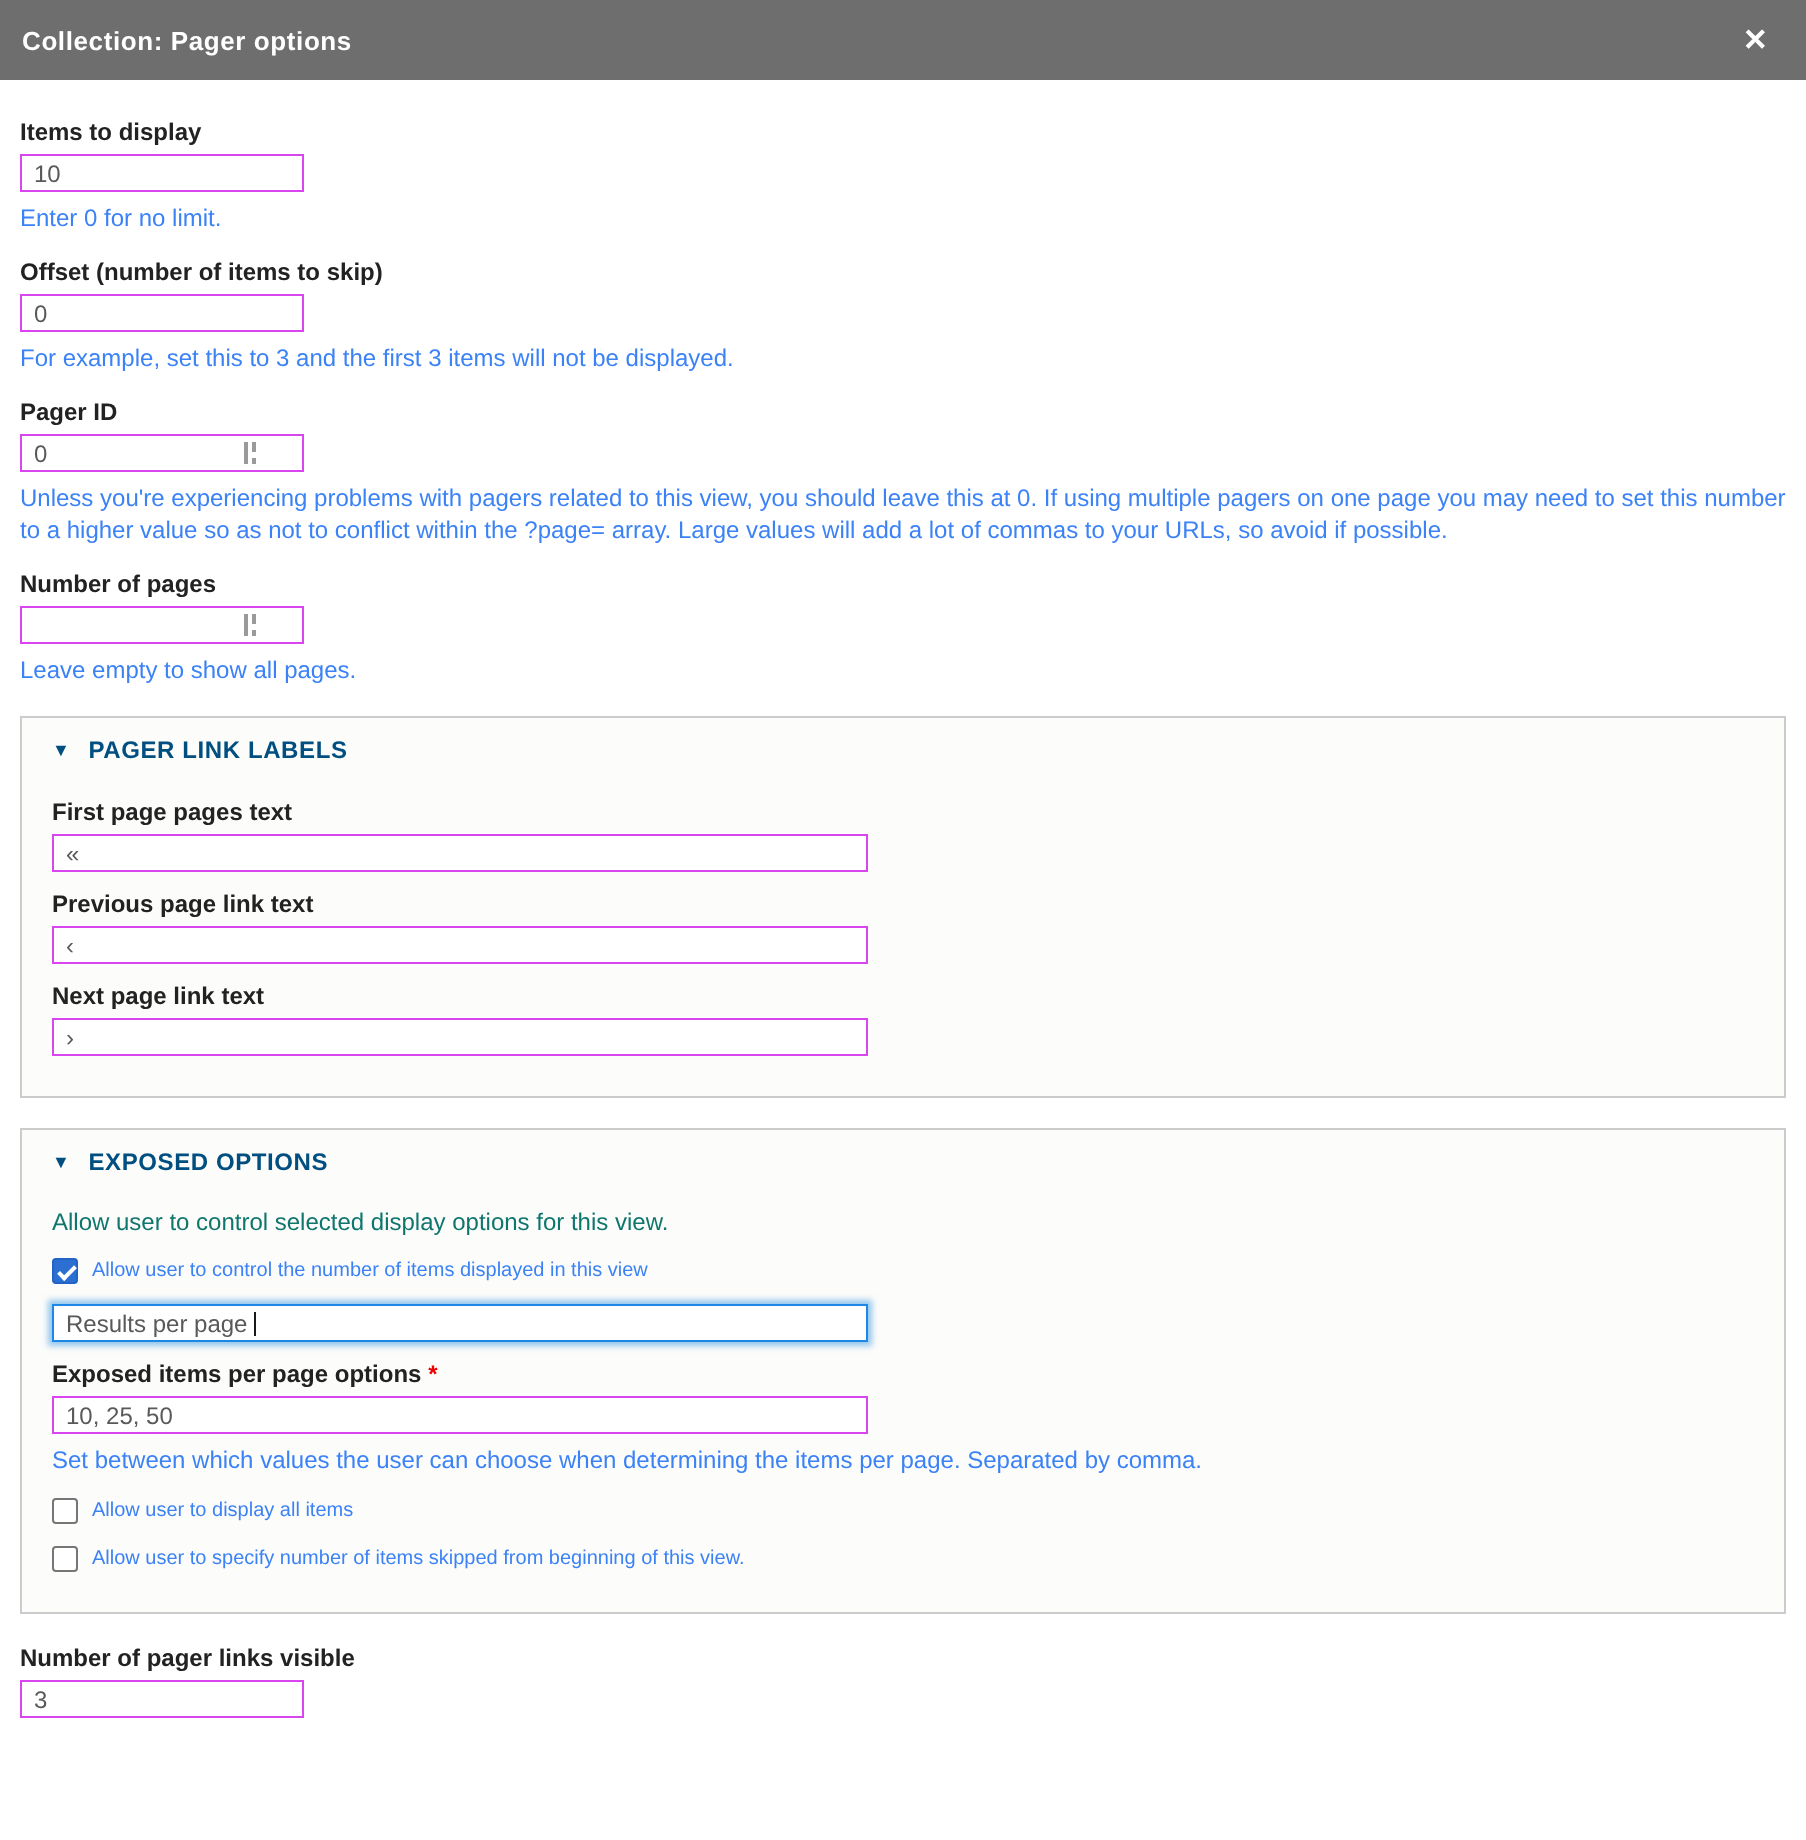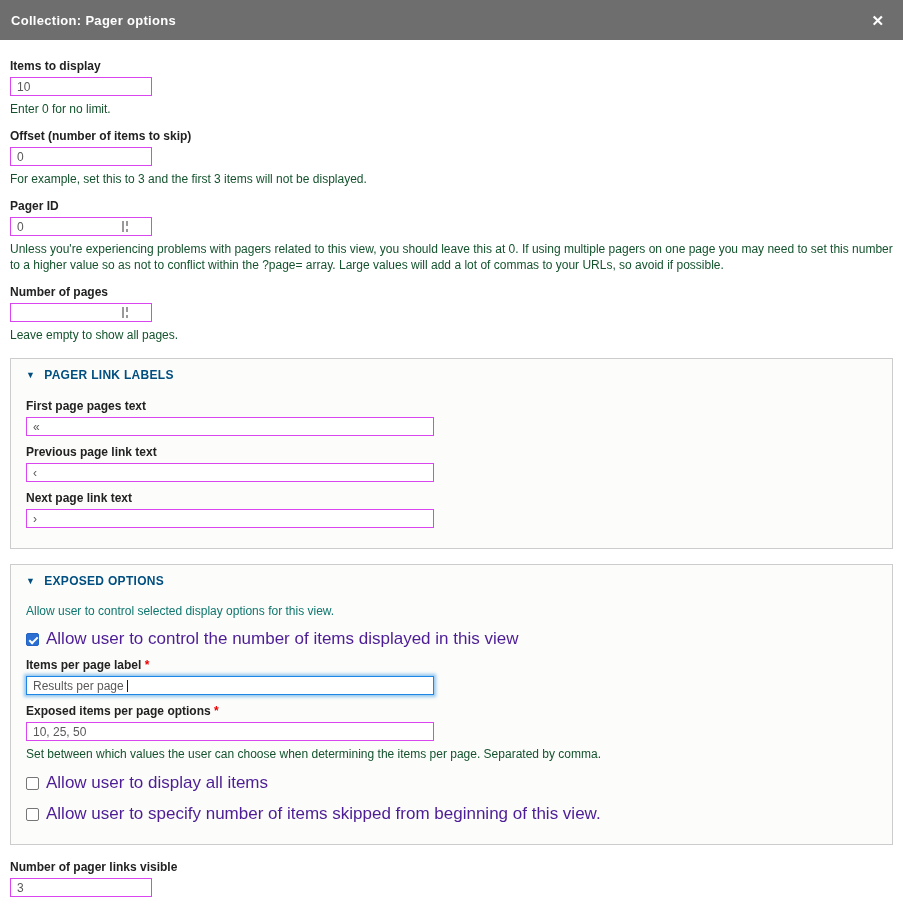--- a/index.html
+++ b/index.html
@@ -34,7 +34,7 @@
   }
   input.small { width:142px; }
   input.wide  { width:408px; }
-  .help { color:#14532d; margin-top:5px; line-height:16px; }
+  .help { color:#3b82f6; margin-top:5px; line-height:16px; }
   
   .num-wrap { position:relative; display:inline-block; }
   .spin { position:absolute; right:22px; top:4px; width:8px; height:11px; cursor:ns-resize; }

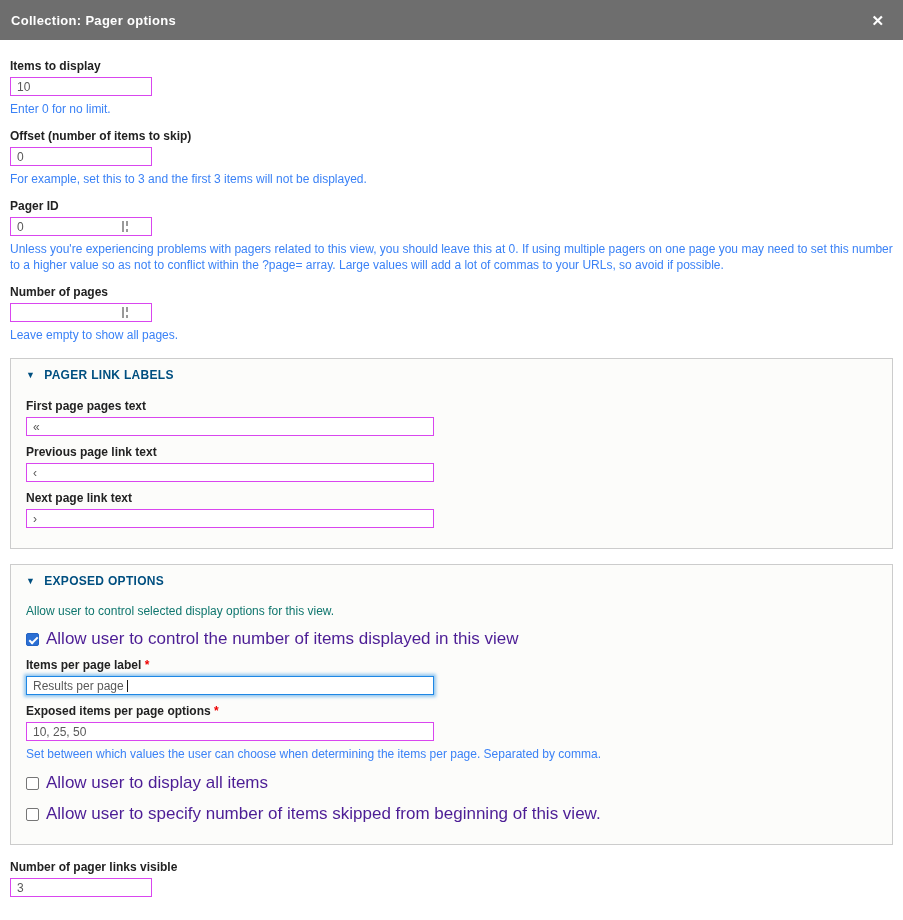--- a/index.html
+++ b/index.html
@@ -65,7 +65,7 @@
     content:""; position:absolute; left:4px; top:1px; width:3px; height:7px;
     border:solid #fff; border-width:0 2px 2px 0; transform:rotate(45deg);
   }
-  .cb-label { color:#4c1d95; font-size:17px; }
+  .cb-label { color:#3b82f6; font-size:10px; }
   .req { color:#ee0000; font-weight:bold; }
   
   .focus-wrap { position:relative; display:inline-block; }

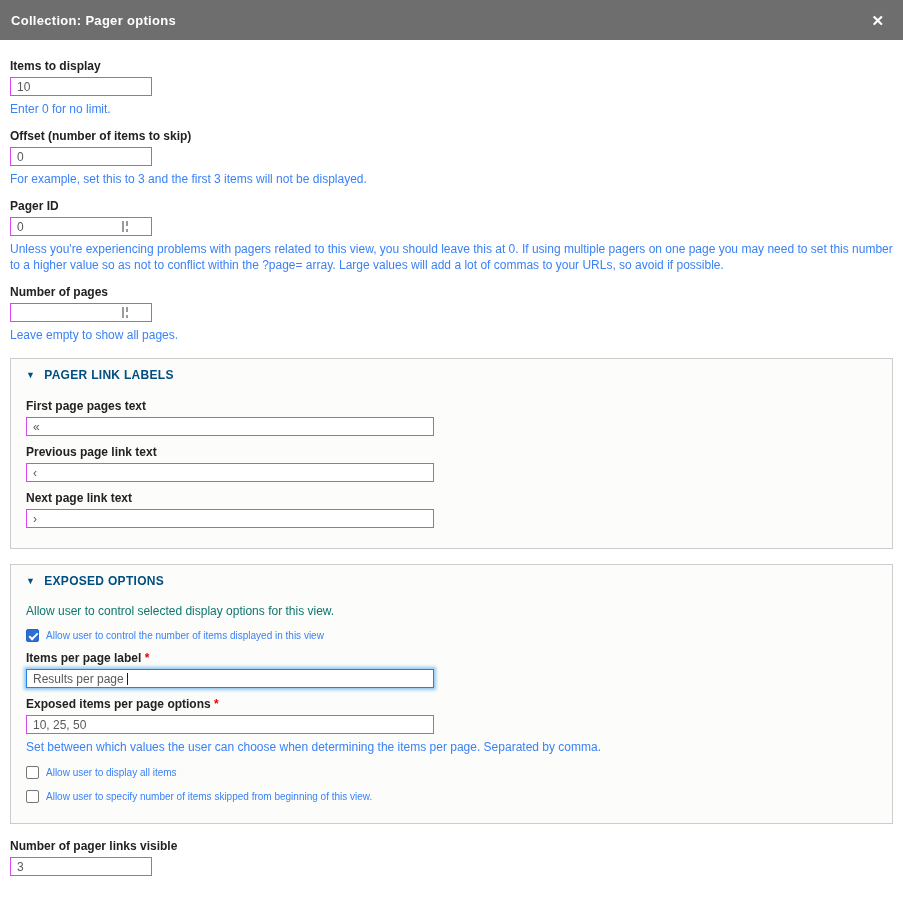--- a/index.html
+++ b/index.html
@@ -157,7 +157,6 @@
     </div>
 
     <div class="form-item">
-      <label class="item-label"><span>Items per page label</span> <span class="req">*</span></label>
       <span class="focus-wrap">
         <input class="text wide focused" type="text" value="Results per page" style="">
         <span class="caret"></span>

